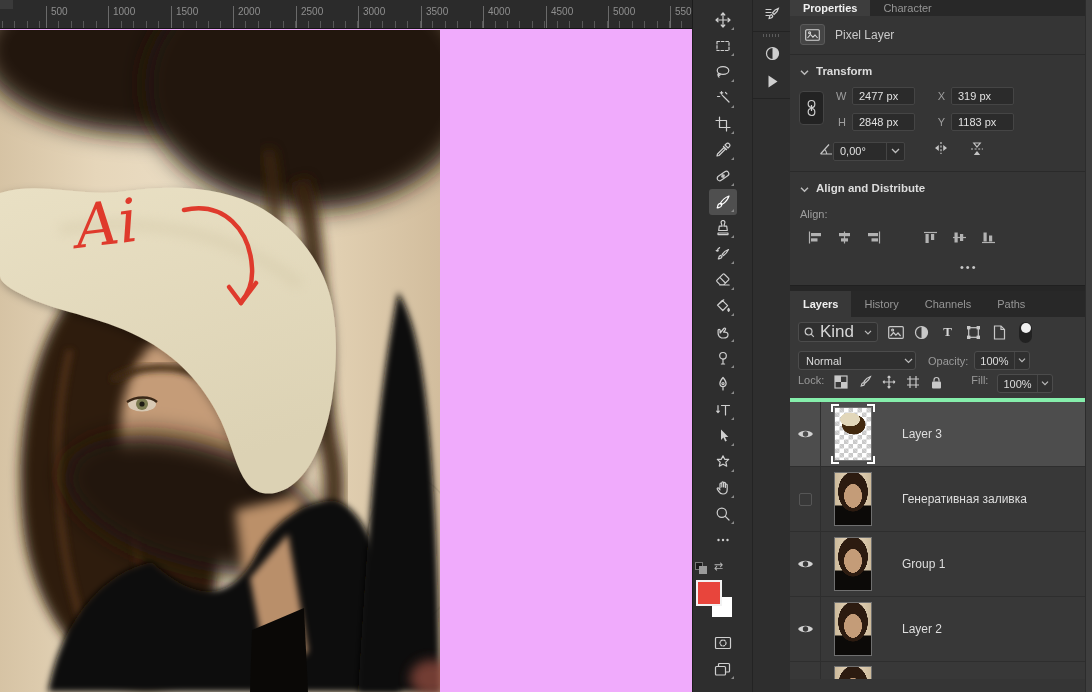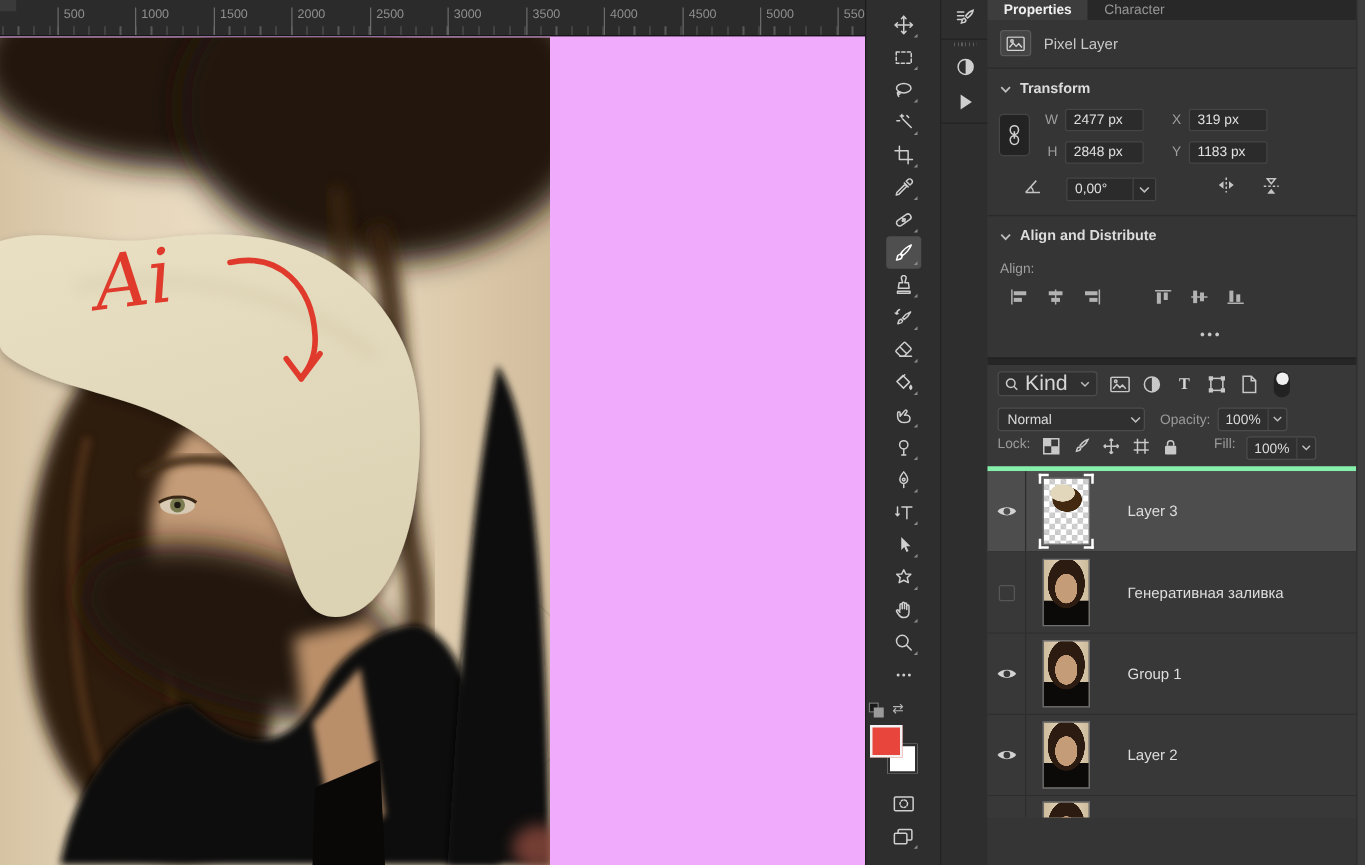--- a/index.html
+++ b/index.html
@@ -69,7 +69,7 @@
   .t-label { font-size:11px; color:#9f9f9f; width:10px; text-align:right; }
   .t-field { width:63px; height:18px; background:#2b2b2b; border:1px solid #454545; border-radius:2px; font-size:11px; color:#e0e0e0; line-height:16px; padding:0 6px; }
   .t-gap { width:8px; }
-  .angle-row { display:flex; align-items:center; margin:10px 0 0 18px; gap:20px; }
+  .angle-row { display:flex; align-items:center; margin:10px 0 0 18px; gap:0; }
   .angle-ico svg, .flip-ico svg { stroke:#c4c4c4; fill:none; stroke-width:1.2; }
   .flip-ico .f { fill:#c4c4c4; stroke:none; }
   .angle-field { display:flex; width:72px; height:19px; background:#2b2b2b; border:1px solid #454545; border-radius:2px; }

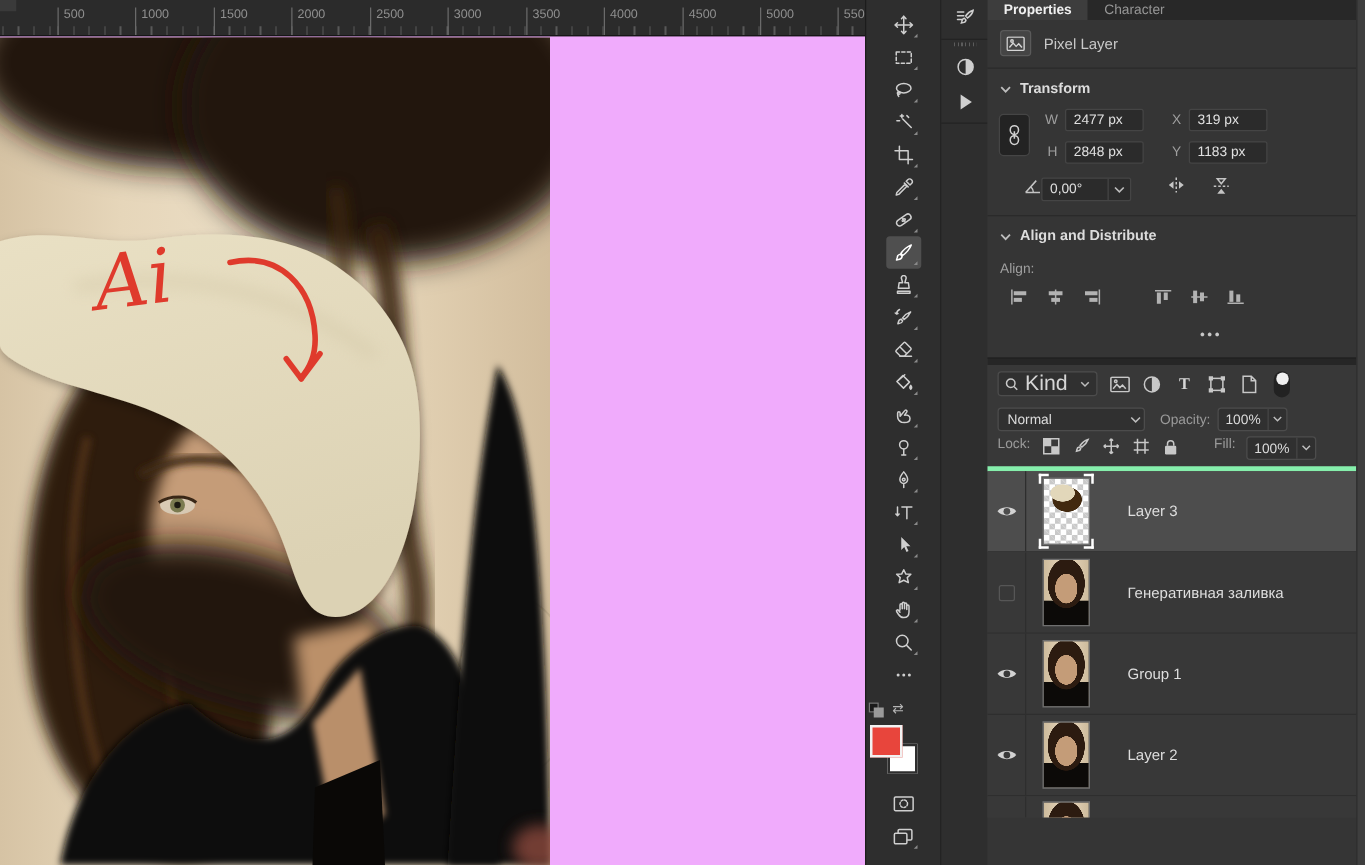--- a/index.html
+++ b/index.html
@@ -526,6 +526,12 @@
     </div>
 
     <div class="layers">
+      <div class="tabbar">
+        <div class="tab active">Layers</div>
+        <div class="tab">History</div>
+        <div class="tab">Channels</div>
+        <div class="tab">Paths</div>
+      </div>
       <div class="layers-body">
         <div class="filter-row">
           <div class="kind-box">

